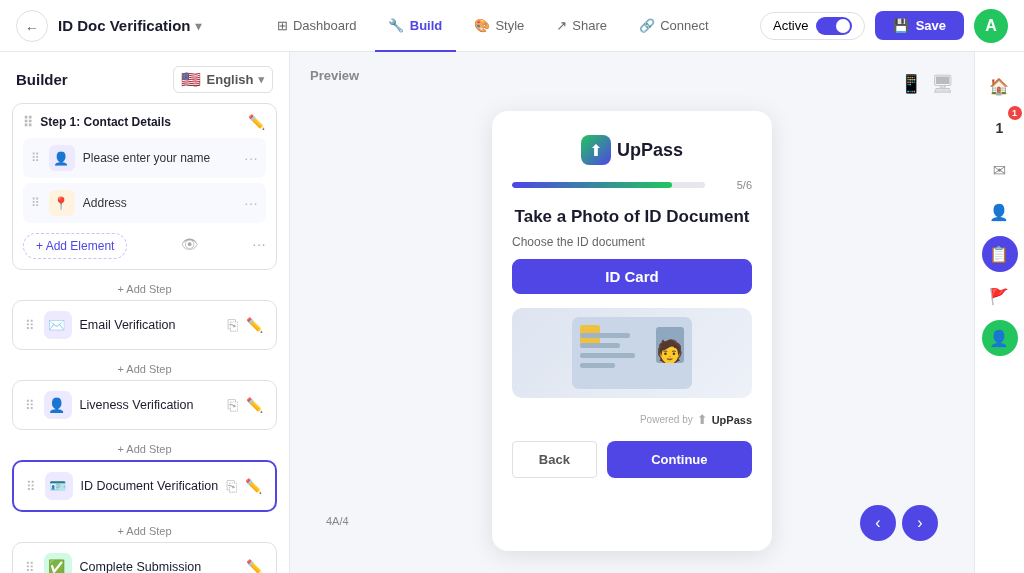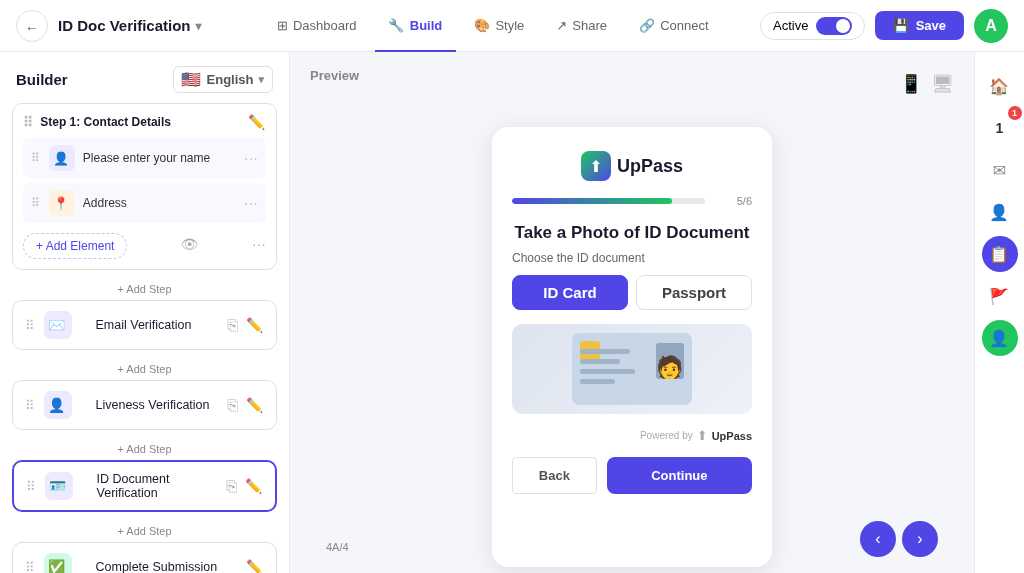--- a/index.html
+++ b/index.html
@@ -210,7 +210,7 @@
     }
     .preview-top-bar {
       display: flex; align-items: center; justify-content: space-between;
-      margin-bottom: 28px;
+      margin-bottom: 12px;
     }
     .preview-device-group { display: flex; gap: 8px; }
     .device-icon-btn { color: #bbb; cursor: pointer; font-size: 18px; }

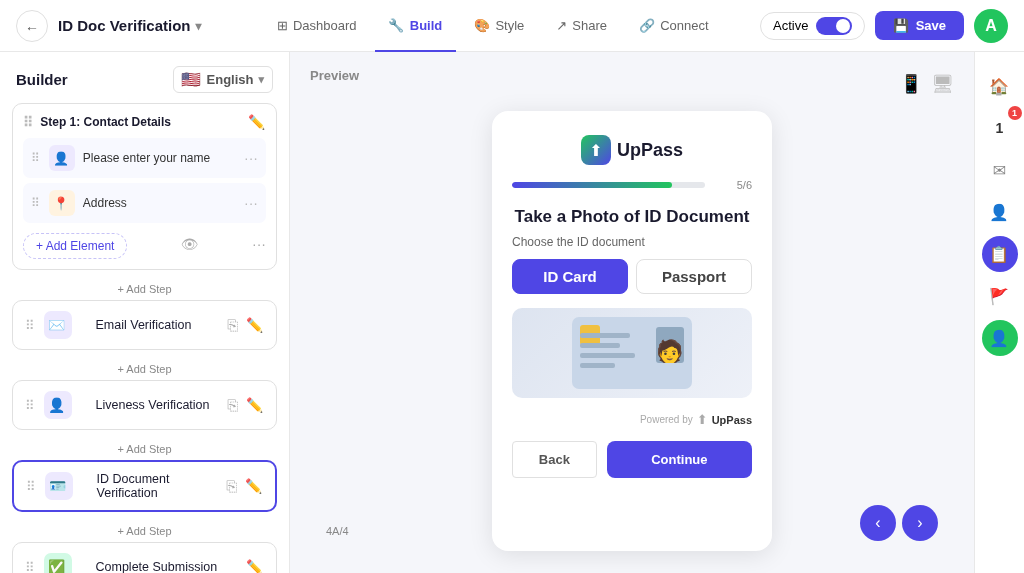--- a/index.html
+++ b/index.html
@@ -391,7 +391,6 @@
 
           <div class="doc-tabs">
             <div class="doc-tab active">ID Card</div>
-            <div class="doc-tab">Passport</div>
           </div>
 
           <div class="id-illustration">

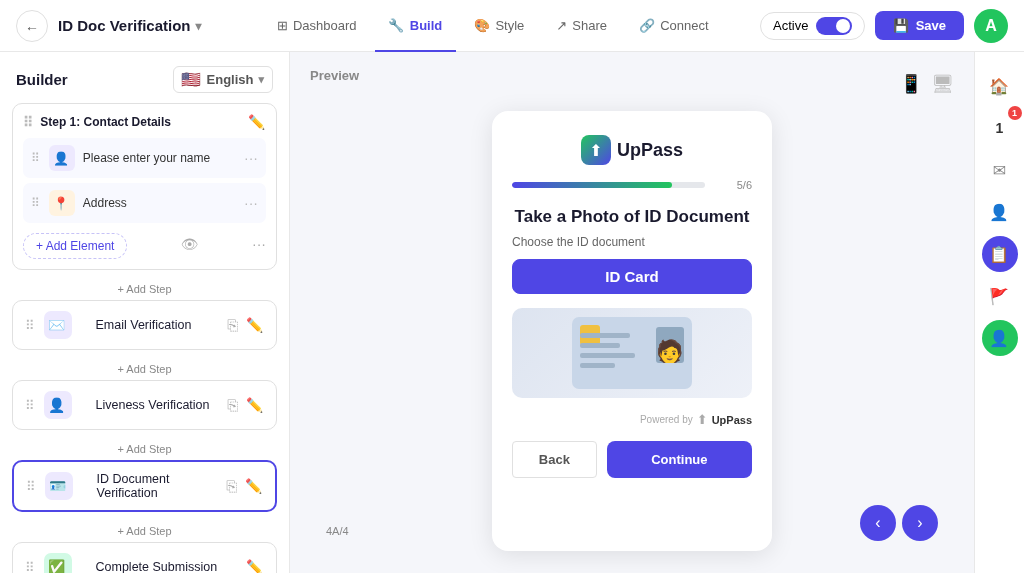--- a/index.html
+++ b/index.html
@@ -117,7 +117,7 @@
     }
     .step-icon.blue { background: #ede9fe; color: #4f46e5; }
     .step-icon.teal { background: #d1fae5; color: #059669; }
-    .step-name { font-size: 12.5px; font-weight: 500; color: #1a1a2e; flex: 1; margin-left: 16px; }
+    .step-name { font-size: 12.5px; font-weight: 500; color: #1a1a2e; flex: 1; }
     .step-actions { display: flex; gap: 8px; align-items: center; }
     .step-action-icon { color: #aaa; font-size: 14px; cursor: pointer; }
 

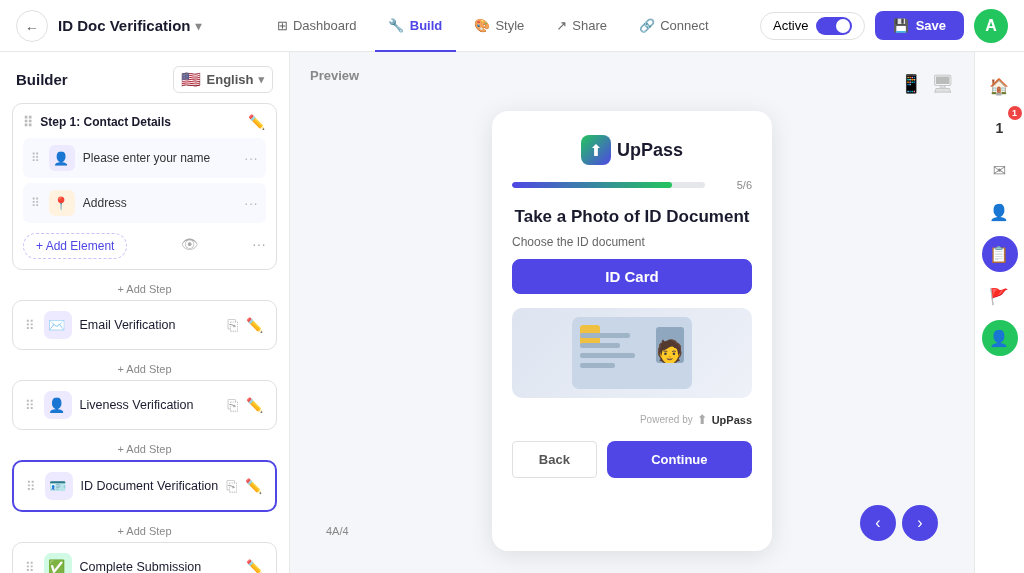--- a/index.html
+++ b/index.html
@@ -421,7 +421,7 @@
           </div>
         </div>
 
-        <div style="position:absolute;bottom:12px;left:16px;">
+        <div style="position:absolute;bottom:22px;left:16px;">
           <span style="font-size:11px;color:#888;">4A/4</span>
         </div>
         <div style="position:absolute;bottom:10px;right:16px;display:flex;gap:6px;">

